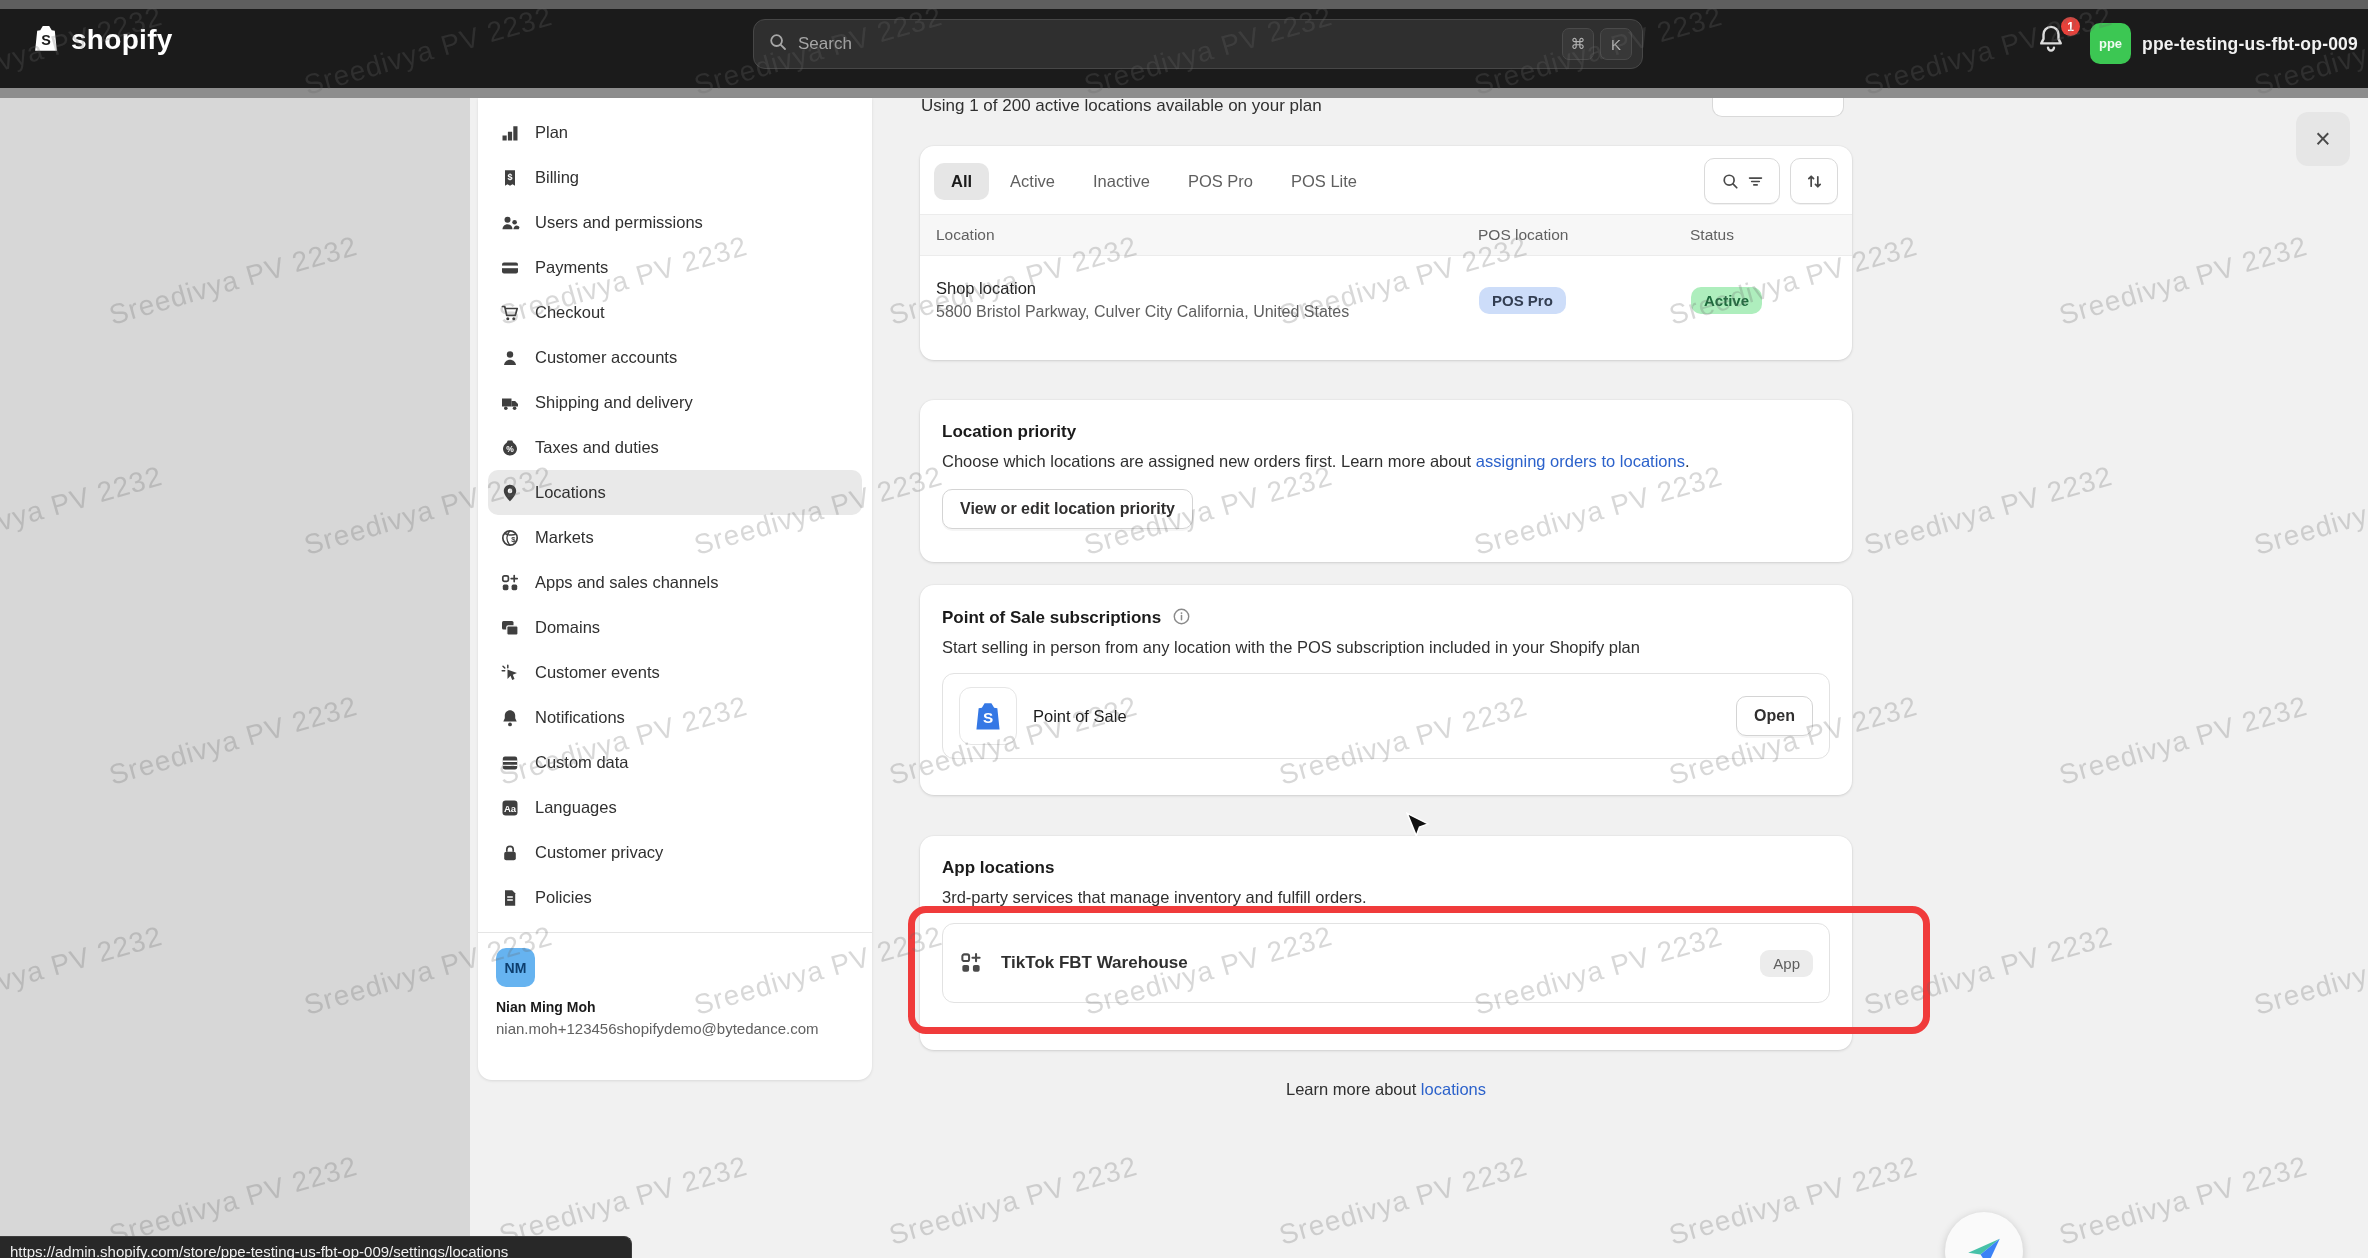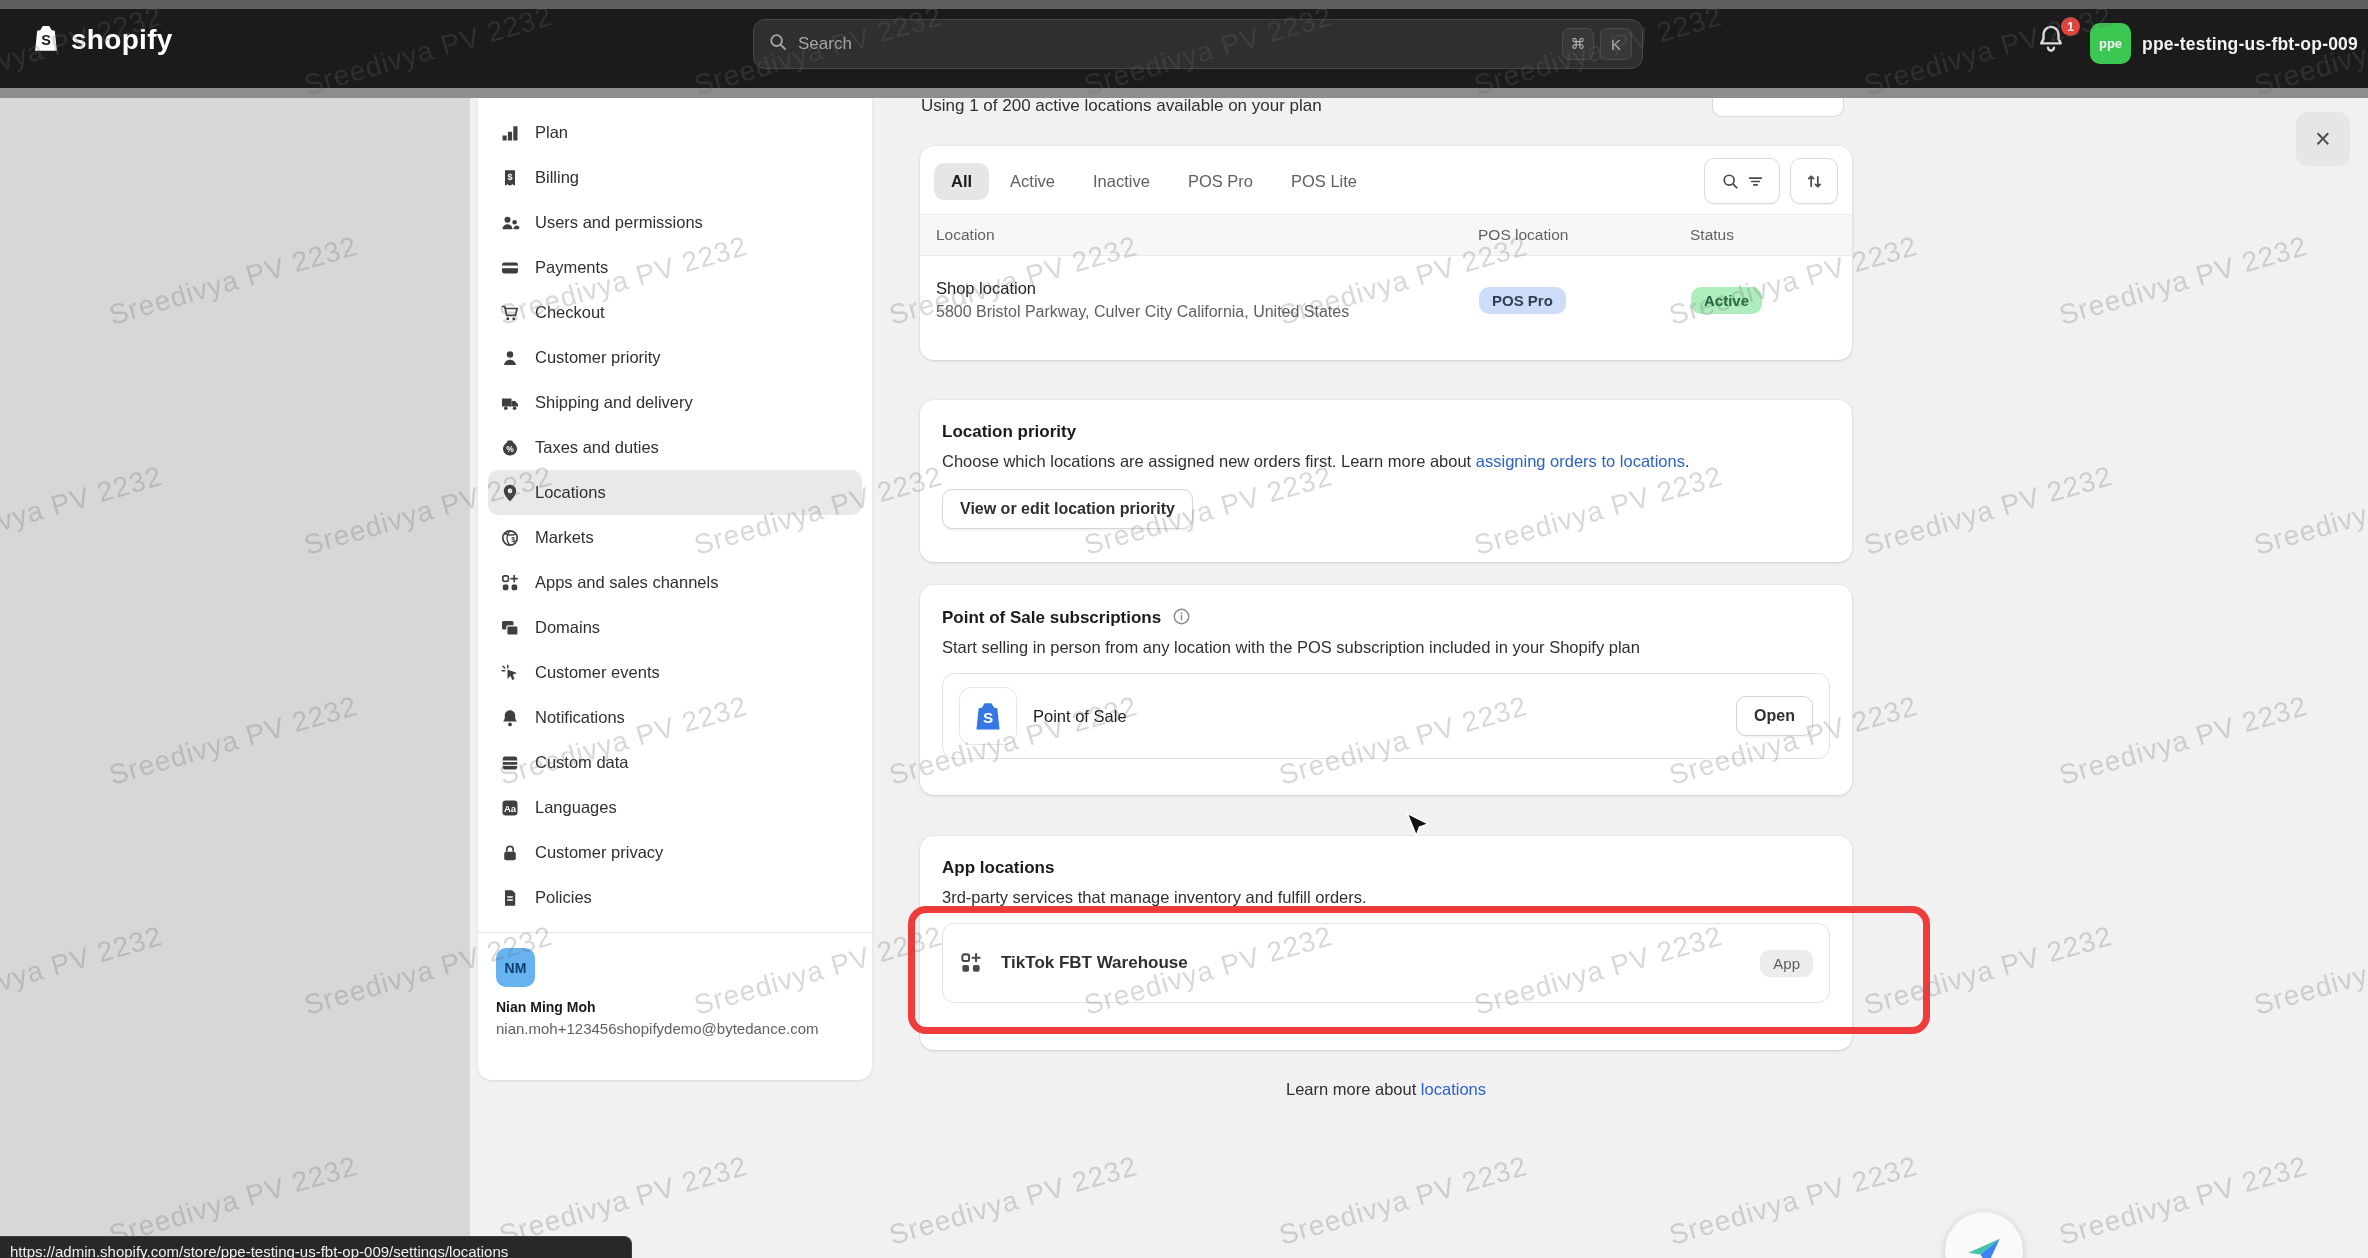--- a/index.html
+++ b/index.html
@@ -193,7 +193,7 @@
               <path d="M4 17c.5-3.2 2.9-5.3 6-5.3s5.5 2.1 6 5.3z"></path>
             </svg>
           </span>
-    <span class="nav-label">Customer priority</span>
+    <span class="nav-label">Customer accounts</span>
   </div>
         <div class="nav-item">
     <span class="nav-ic">

